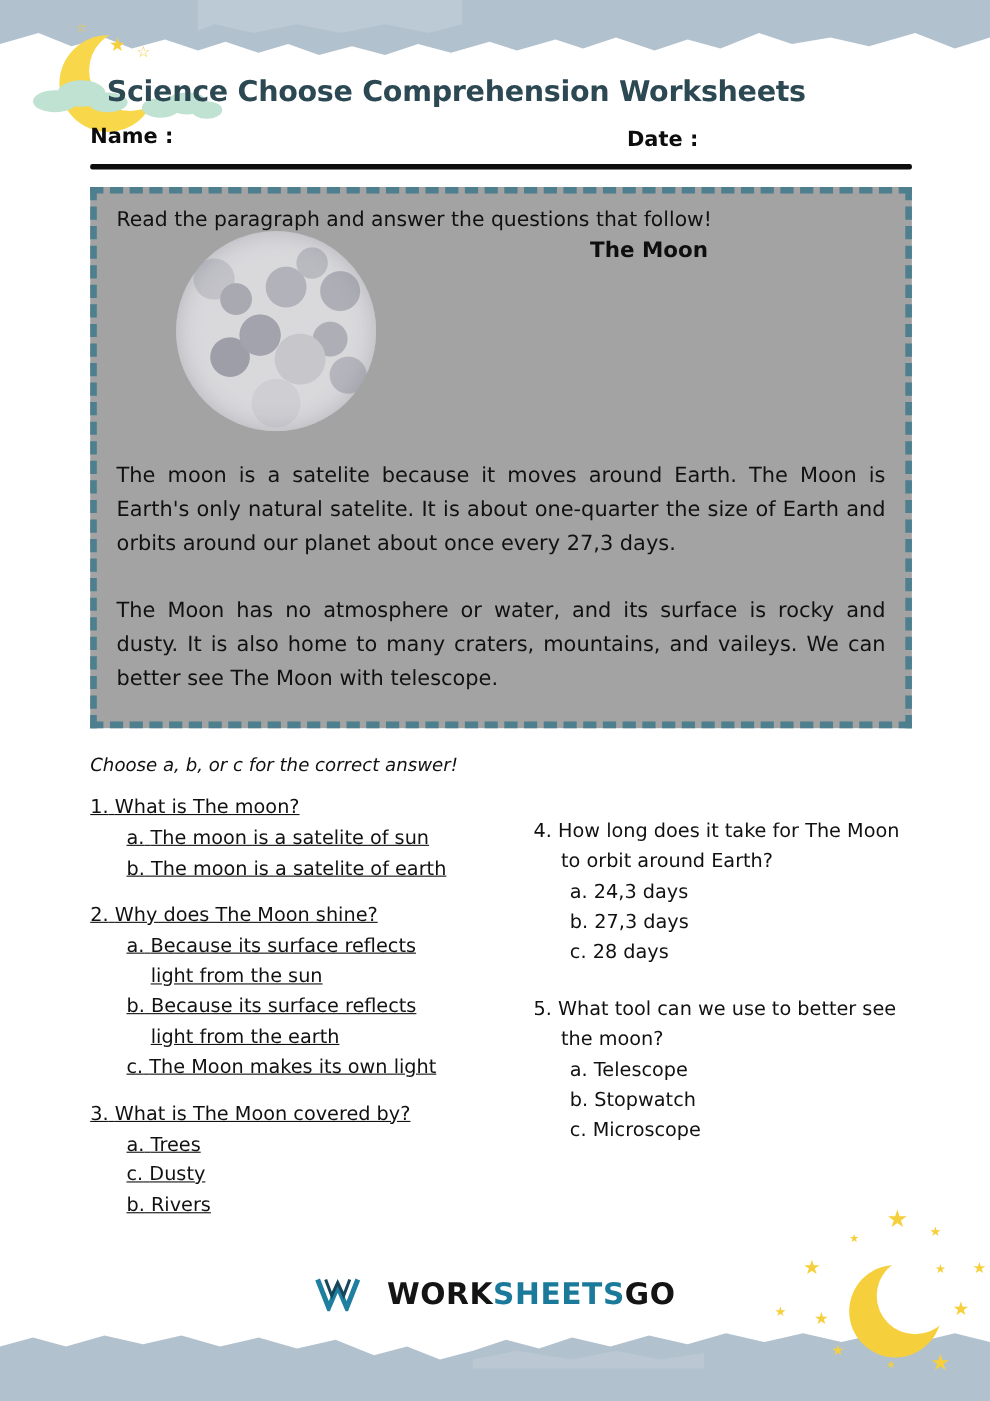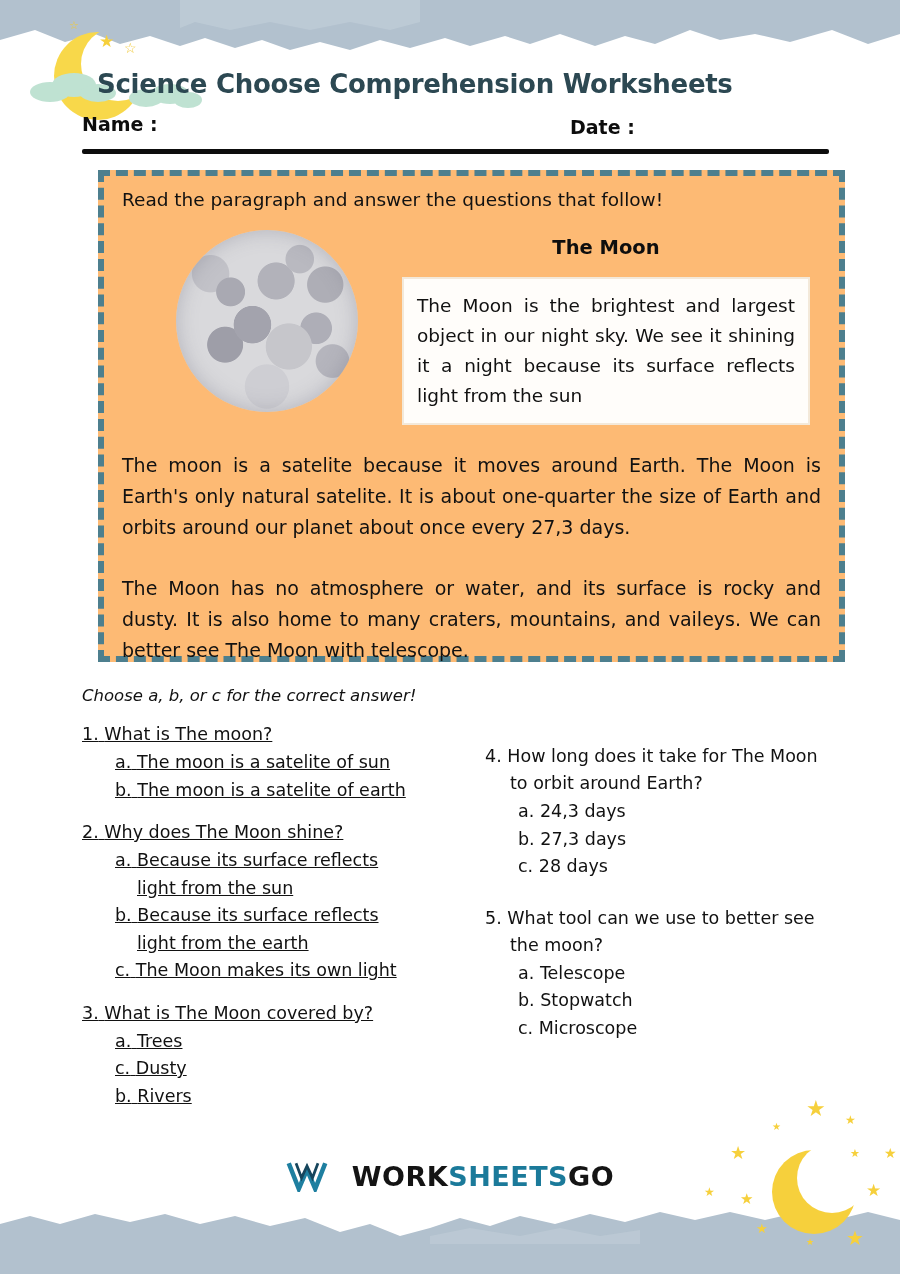--- a/index.html
+++ b/index.html
@@ -29,8 +29,8 @@
 
   
   .passage-box{
-    position:absolute;left:98px;top:170px;width:747px;height:492px;
-    border:6px dashed #4d7f8e;box-sizing:border-box;background:#fdba74;
+    position:absolute;left:82px;top:170px;width:747px;height:492px;
+    border:6px dashed #4d7f8e;box-sizing:border-box;background:#a3a3a3;
     padding:11px 16px 0 16px;
   }
   .passage-instruction{font-size:18.5px;color:#111;margin:2px 0 0 2px;}

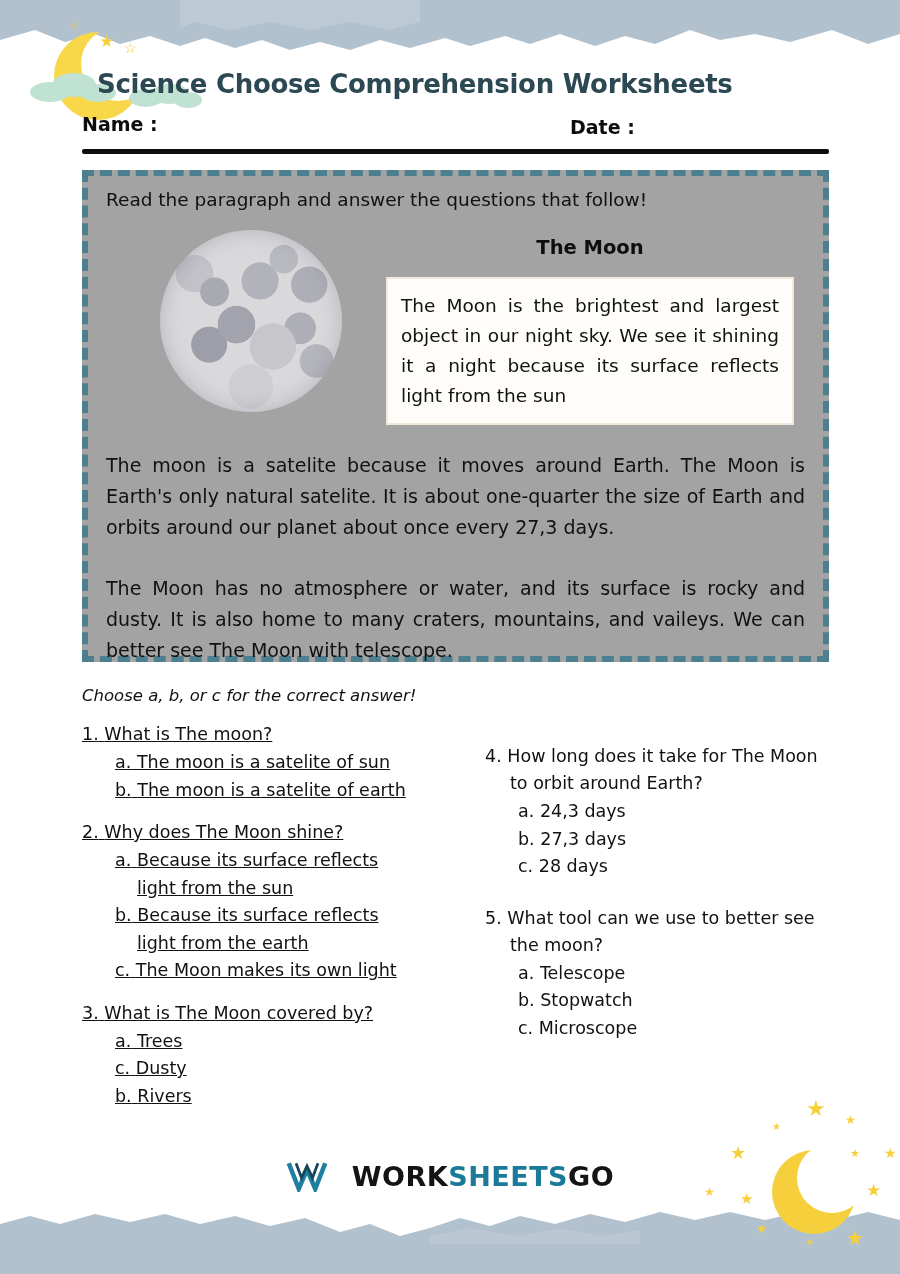--- a/index.html
+++ b/index.html
@@ -34,7 +34,7 @@
     padding:11px 16px 0 16px;
   }
   .passage-instruction{font-size:18.5px;color:#111;margin:2px 0 0 2px;}
-  .passage-row{display:flex;margin-top:20px;}
+  .passage-row{display:flex;}
   .moon-img{
     width:182px;height:182px;border-radius:50%;margin-left:56px;flex:0 0 auto;
     background-color:#d9d9dc;

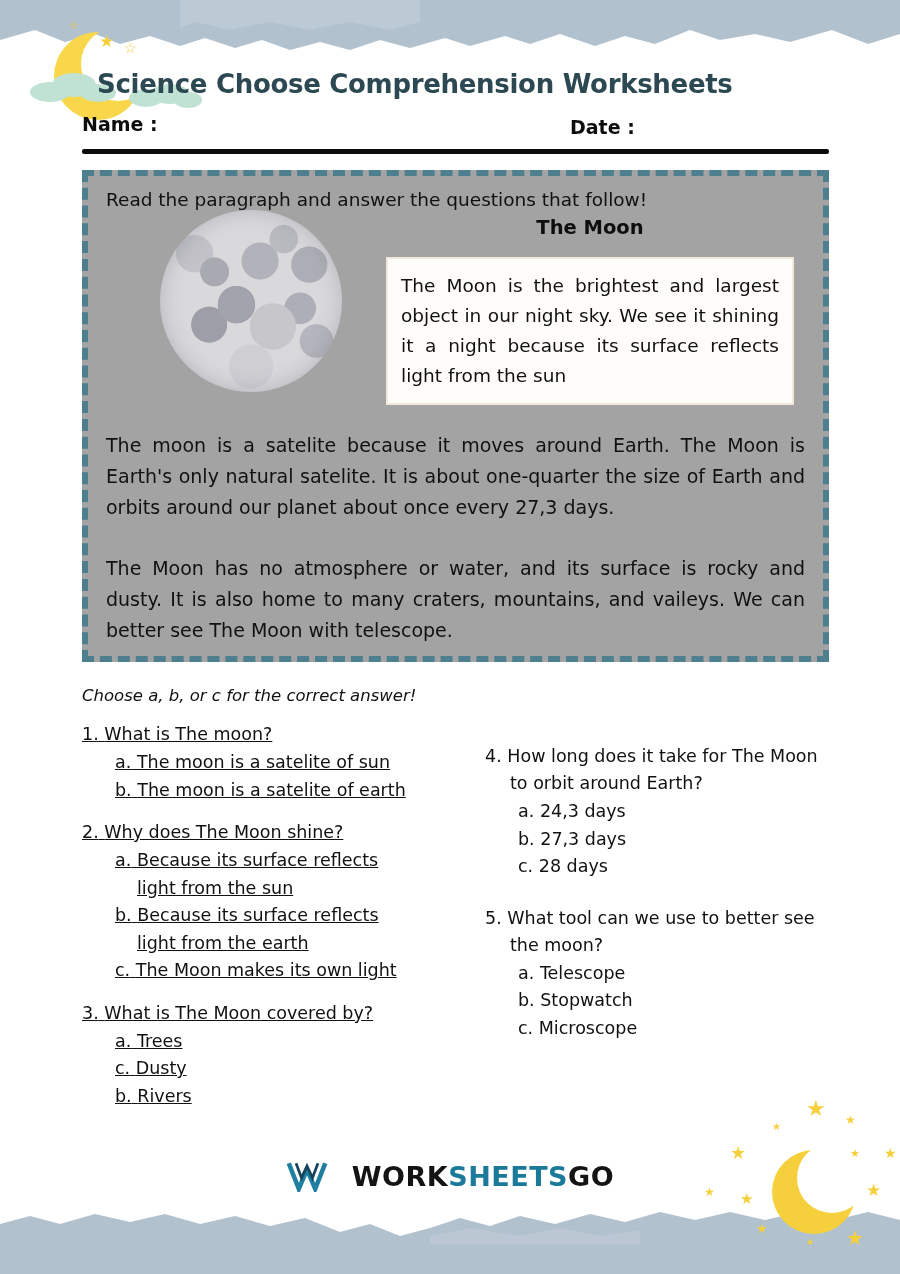--- a/index.html
+++ b/index.html
@@ -131,7 +131,6 @@
     <div class="moon-img"></div>
     <div class="passage-right">
       <div class="passage-heading">The Moon</div>
-      <div class="intro-box">The Moon is the brightest and largest object in our night sky. We see it shining it a night because its surface reflects light from the sun</div>
     </div>
   </div>
   <div class="passage-para">The moon is a satelite because it moves around Earth. The Moon is Earth's only natural satelite. It is about one-quarter the size of Earth and orbits around our planet about once every 27,3 days.</div>

